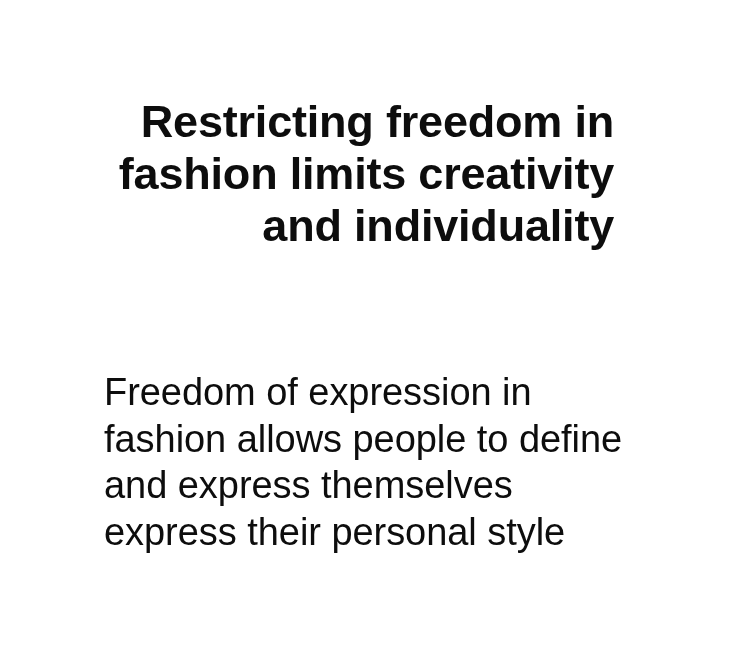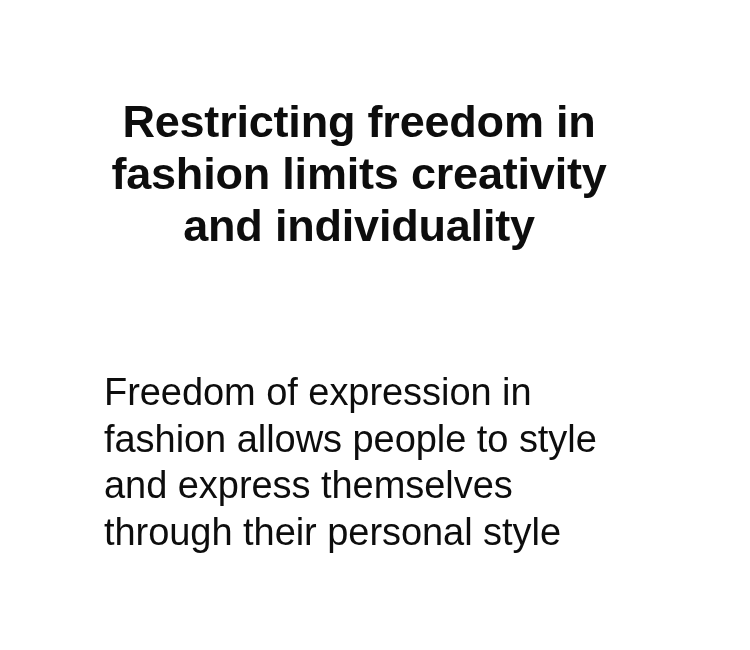--- a/index.html
+++ b/index.html
@@ -36,7 +36,7 @@
     font-weight: bold;
     color: #0d0d0d;
     letter-spacing: -0.2px;
-    text-align: center;
+    text-align: right;
     max-width: 510px;
     word-wrap: break-word;
   }

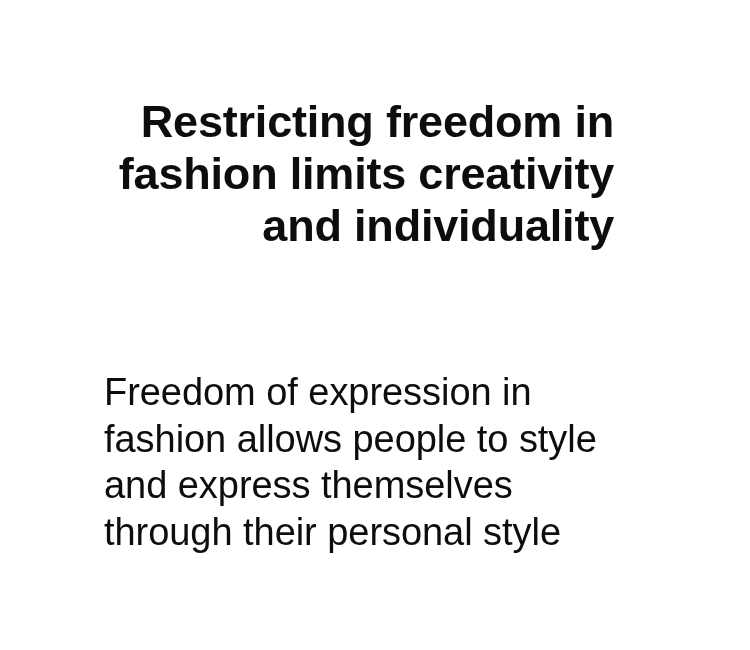--- a/index.html
+++ b/index.html
@@ -63,7 +63,7 @@
 
     <h1 id="headline">Restricting freedom in fashion limits creativity and individuality</h1>
 
-    <p id="body-paragraph">Freedom of expression in fashion allows people to style and express themselves through their personal style</p>
+    <p id="body-paragraph">Freedom of expression in fashion allows people to define and express themselves express their personal style</p>
 
   </div>
 

